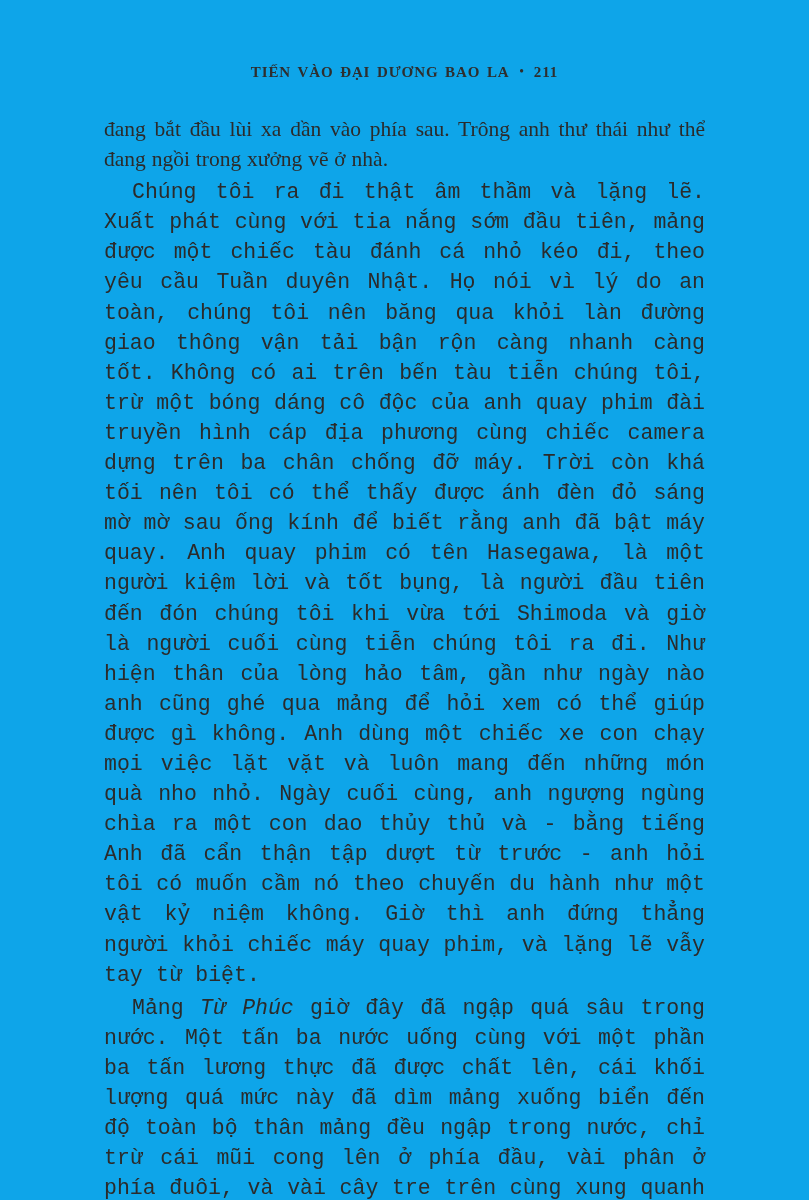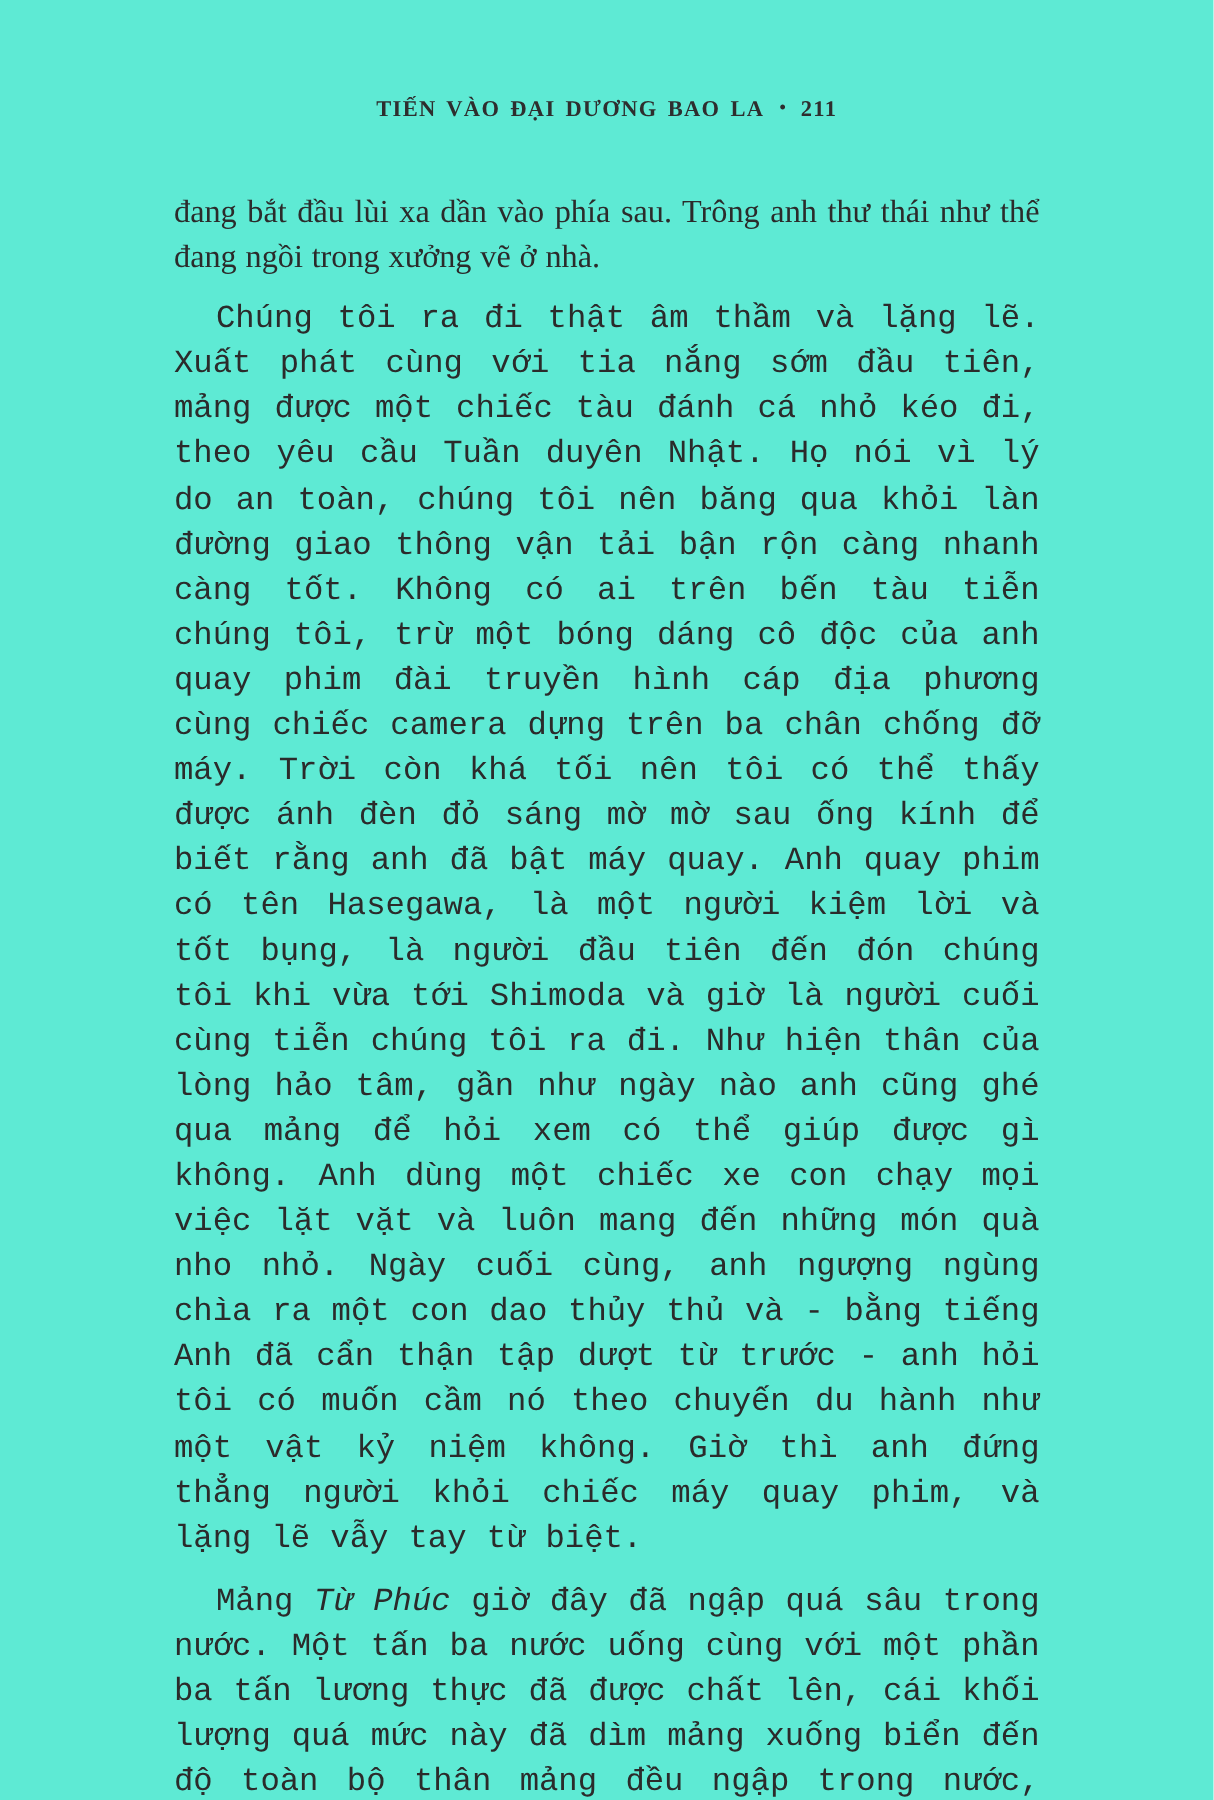--- a/index.html
+++ b/index.html
@@ -11,7 +11,7 @@
     position: relative;
     width: 809px;
     height: 1200px;
-    background: #5eead4;
+    background: #0ea5e9;
     font-family: "Liberation Serif", serif;
     color: #2b2b2b;
     overflow: hidden;

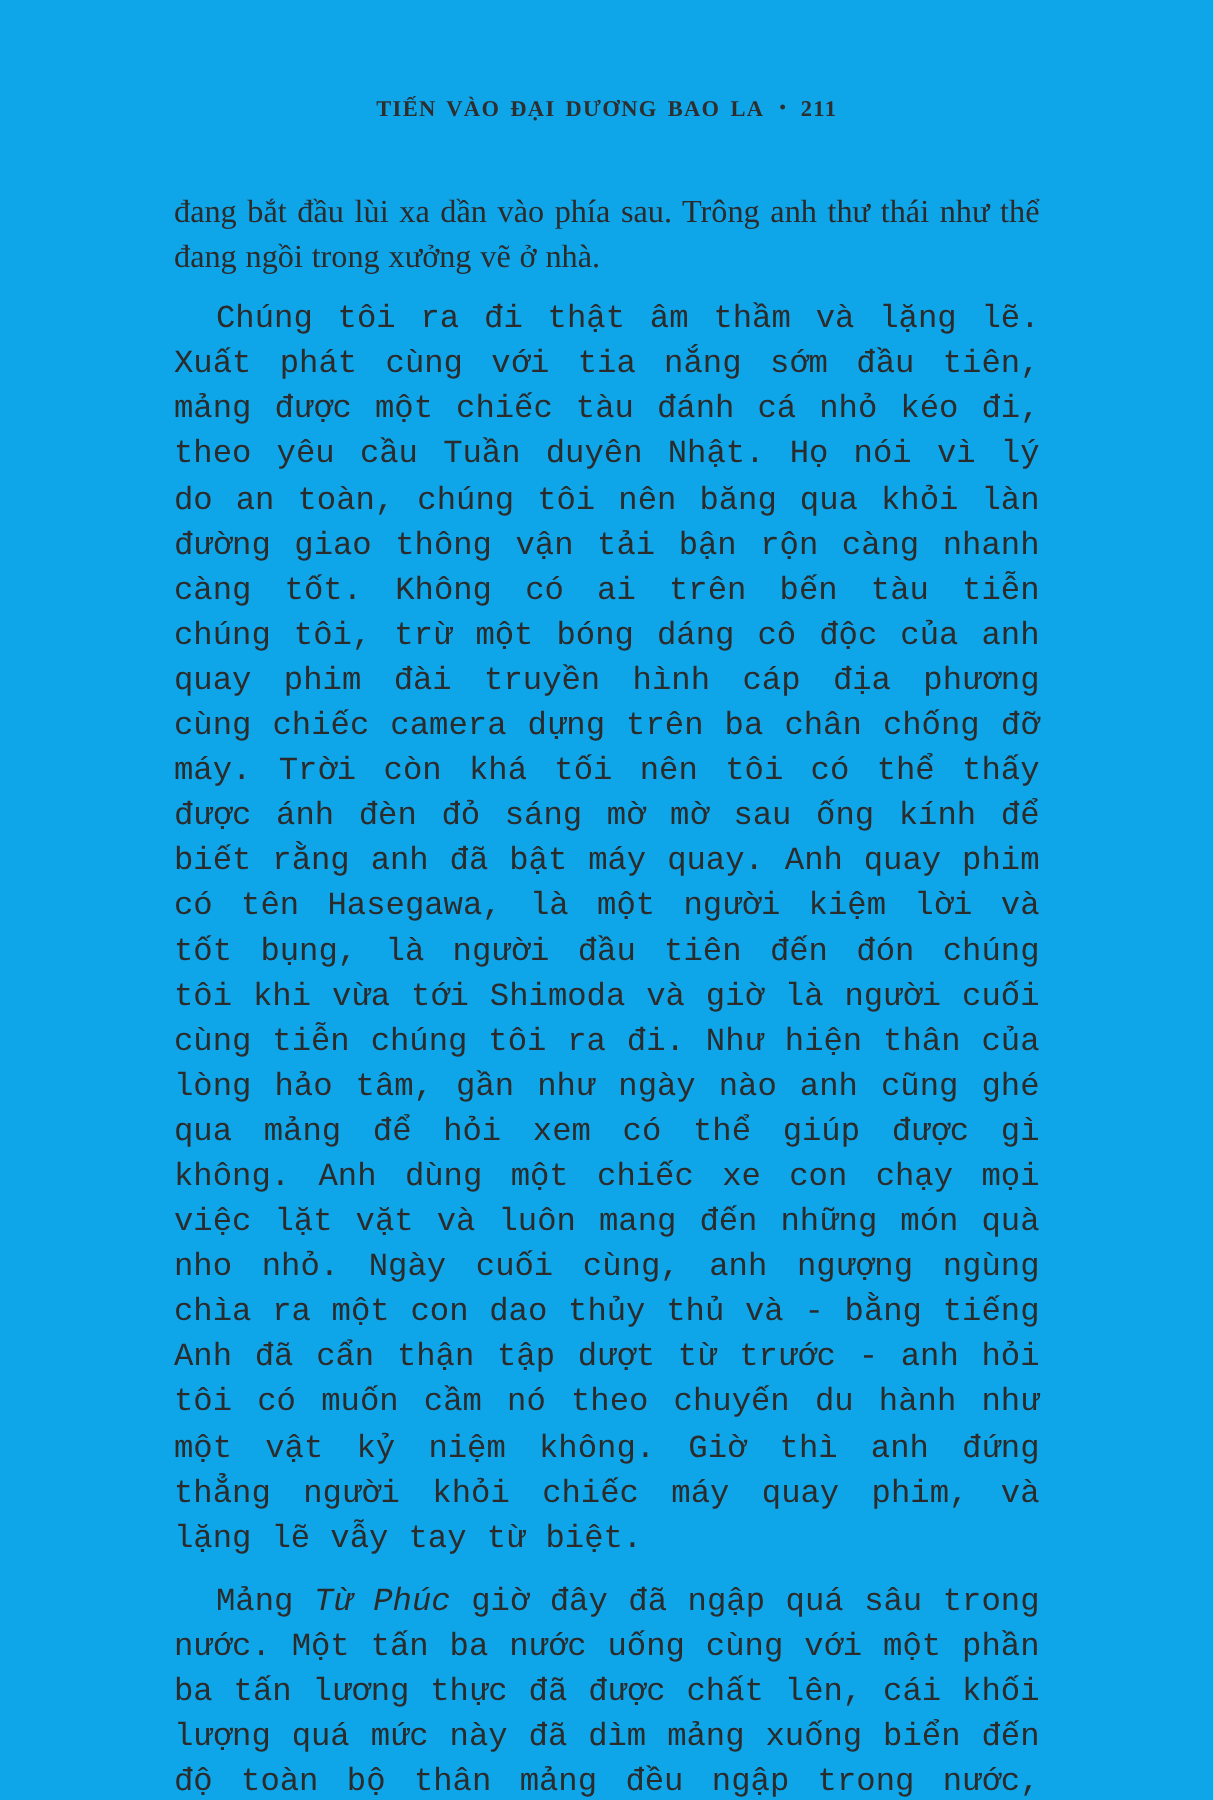--- a/index.html
+++ b/index.html
@@ -48,7 +48,7 @@
     word-spacing: 0.5px;
   }
   p.para {
-    margin: 12px;
+    margin: 0;
     padding: 0;
   }
   p.para + p.para {

